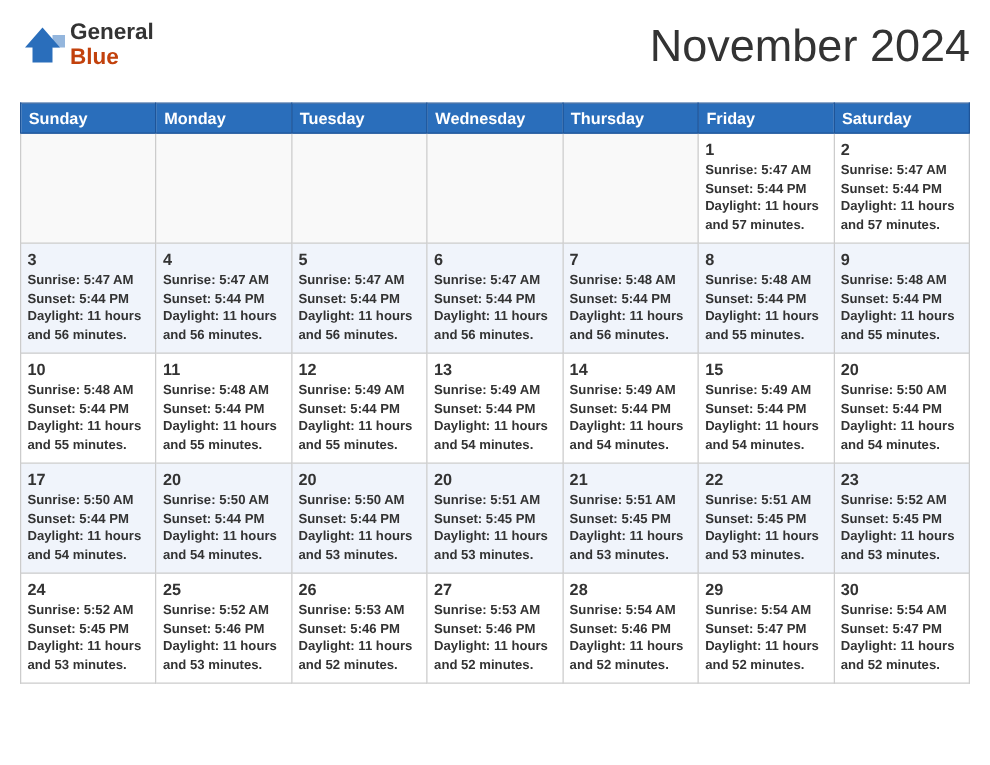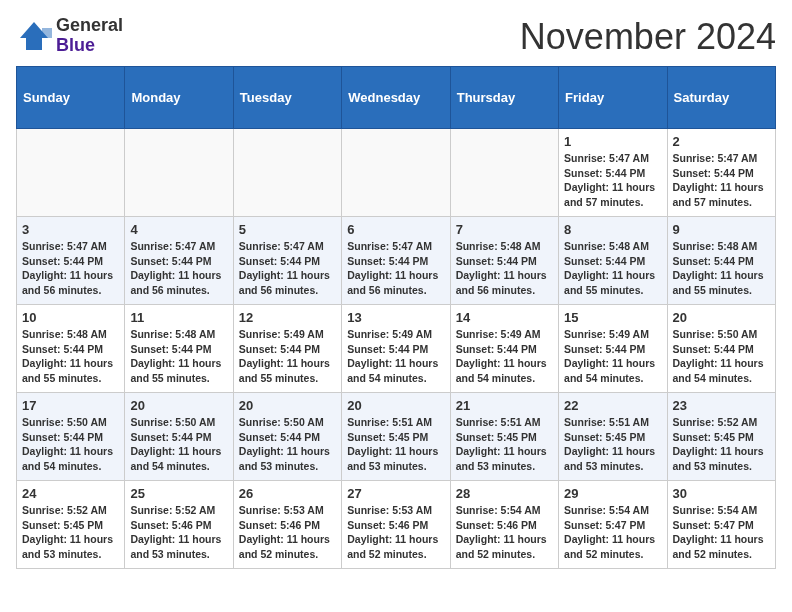--- a/index.html
+++ b/index.html
@@ -14,7 +14,7 @@
       display: flex;
       justify-content: space-between;
       align-items: flex-start;
-      margin-bottom: 8px;
+      margin-bottom: 24px;
     }
     .logo {
       display: flex;

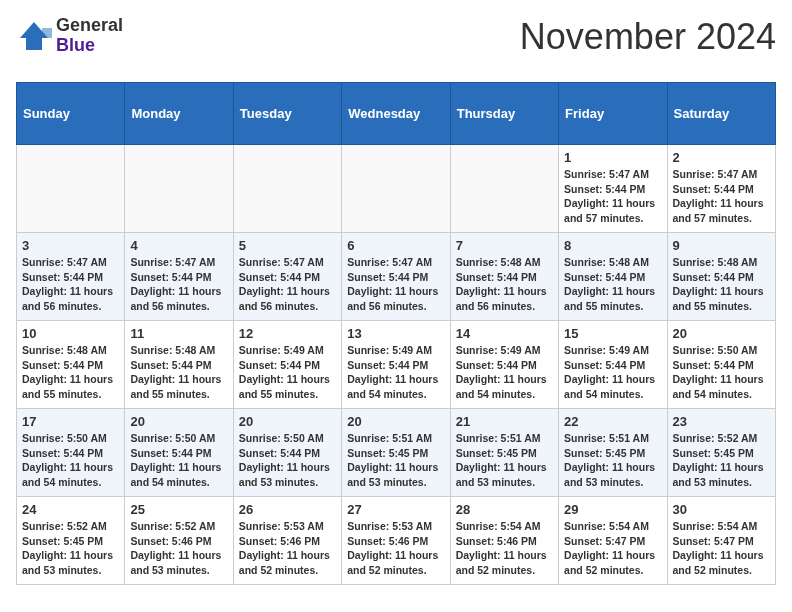--- a/index.html
+++ b/index.html
@@ -27,7 +27,7 @@
       line-height: 1.1;
     }
     .logo-text .general { display: block; color: #333; }
-    .logo-text .blue { display: block; color: #4c1d95; }
+    .logo-text .blue { display: block; color: #c2410c; }
     .logo-icon {
       width: 36px;
       height: 36px;

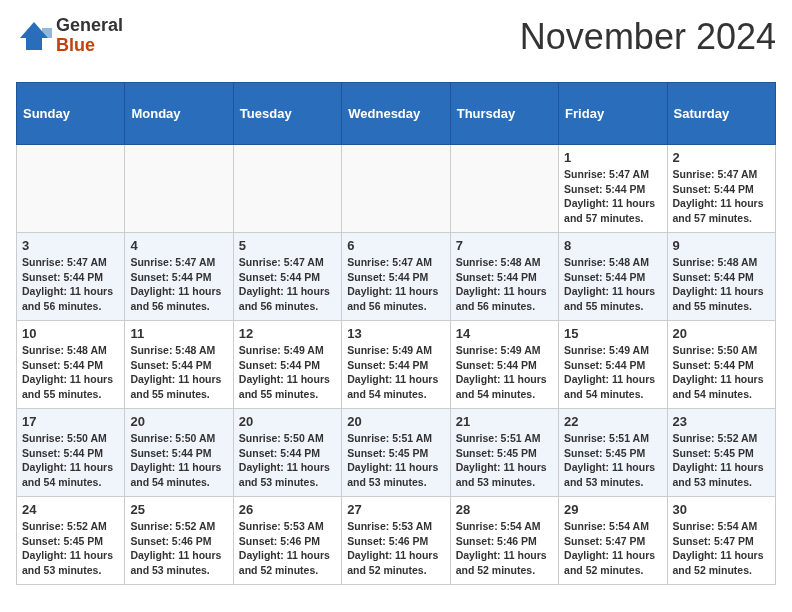--- a/index.html
+++ b/index.html
@@ -54,7 +54,7 @@
       color: #fff;
       font-size: 13px;
       font-weight: bold;
-      padding: 23px 6px;
+      padding: 4px 6px;
       border: 1px solid #1e5498;
       text-align: left;
     }

